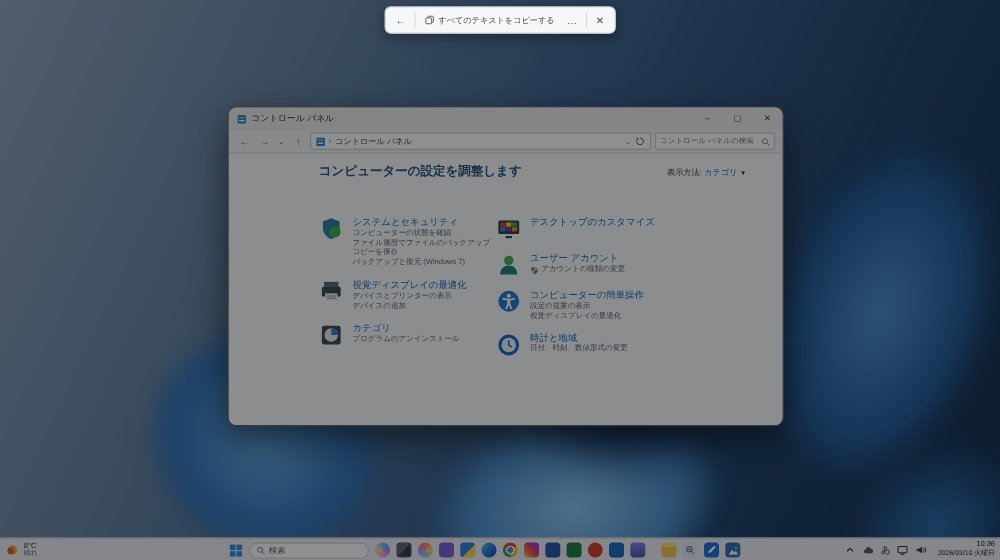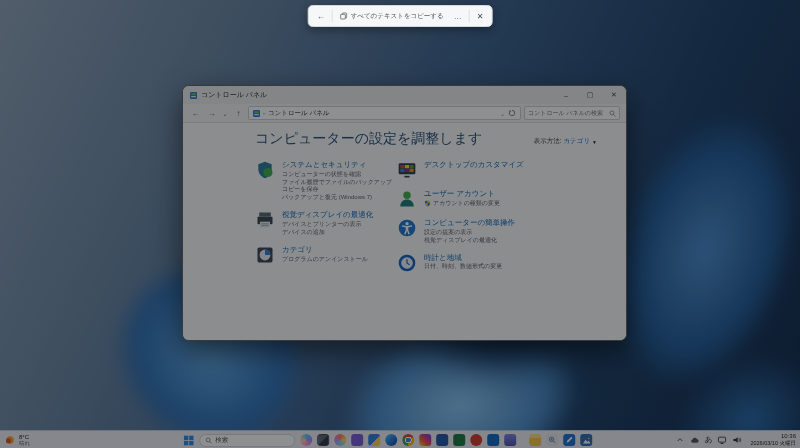--- a/index.html
+++ b/index.html
@@ -46,7 +46,7 @@
   .content { flex:1; background:#fbfbfb; padding-top:7px; }
   .content-inner { margin-left:72px; width:342px; }
   .heading-row { display:flex; align-items:baseline; justify-content:space-between; }
-  .heading { font-size:14px; font-weight:400; color:#28527e; }
+  .heading { font-size:10px; font-weight:700; color:#28527e; }
   .viewby { font-size:6.5px; color:#333; display:flex; align-items:center; gap:2px; }
   .viewby a { color:#0a66b8; text-decoration:none; }
   .viewby .caret { font-size:5px; color:#222; }

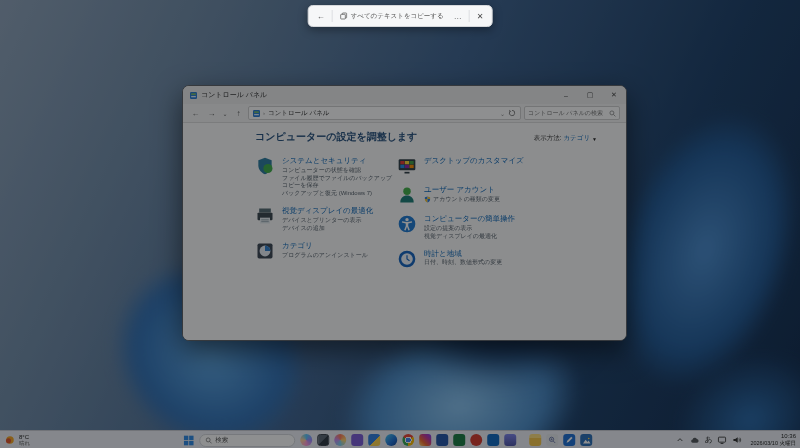--- a/index.html
+++ b/index.html
@@ -50,7 +50,7 @@
   .viewby { font-size:6.5px; color:#333; display:flex; align-items:center; gap:2px; }
   .viewby a { color:#0a66b8; text-decoration:none; }
   .viewby .caret { font-size:5px; color:#222; }
-  .columns { display:flex; margin-top:12px; }
+  .columns { display:flex; margin-top:29px; }
   .col { display:flex; flex-direction:column; gap:9px; }
   .col.left { width:142px; flex:none; }
   .col.right { flex:1; }

